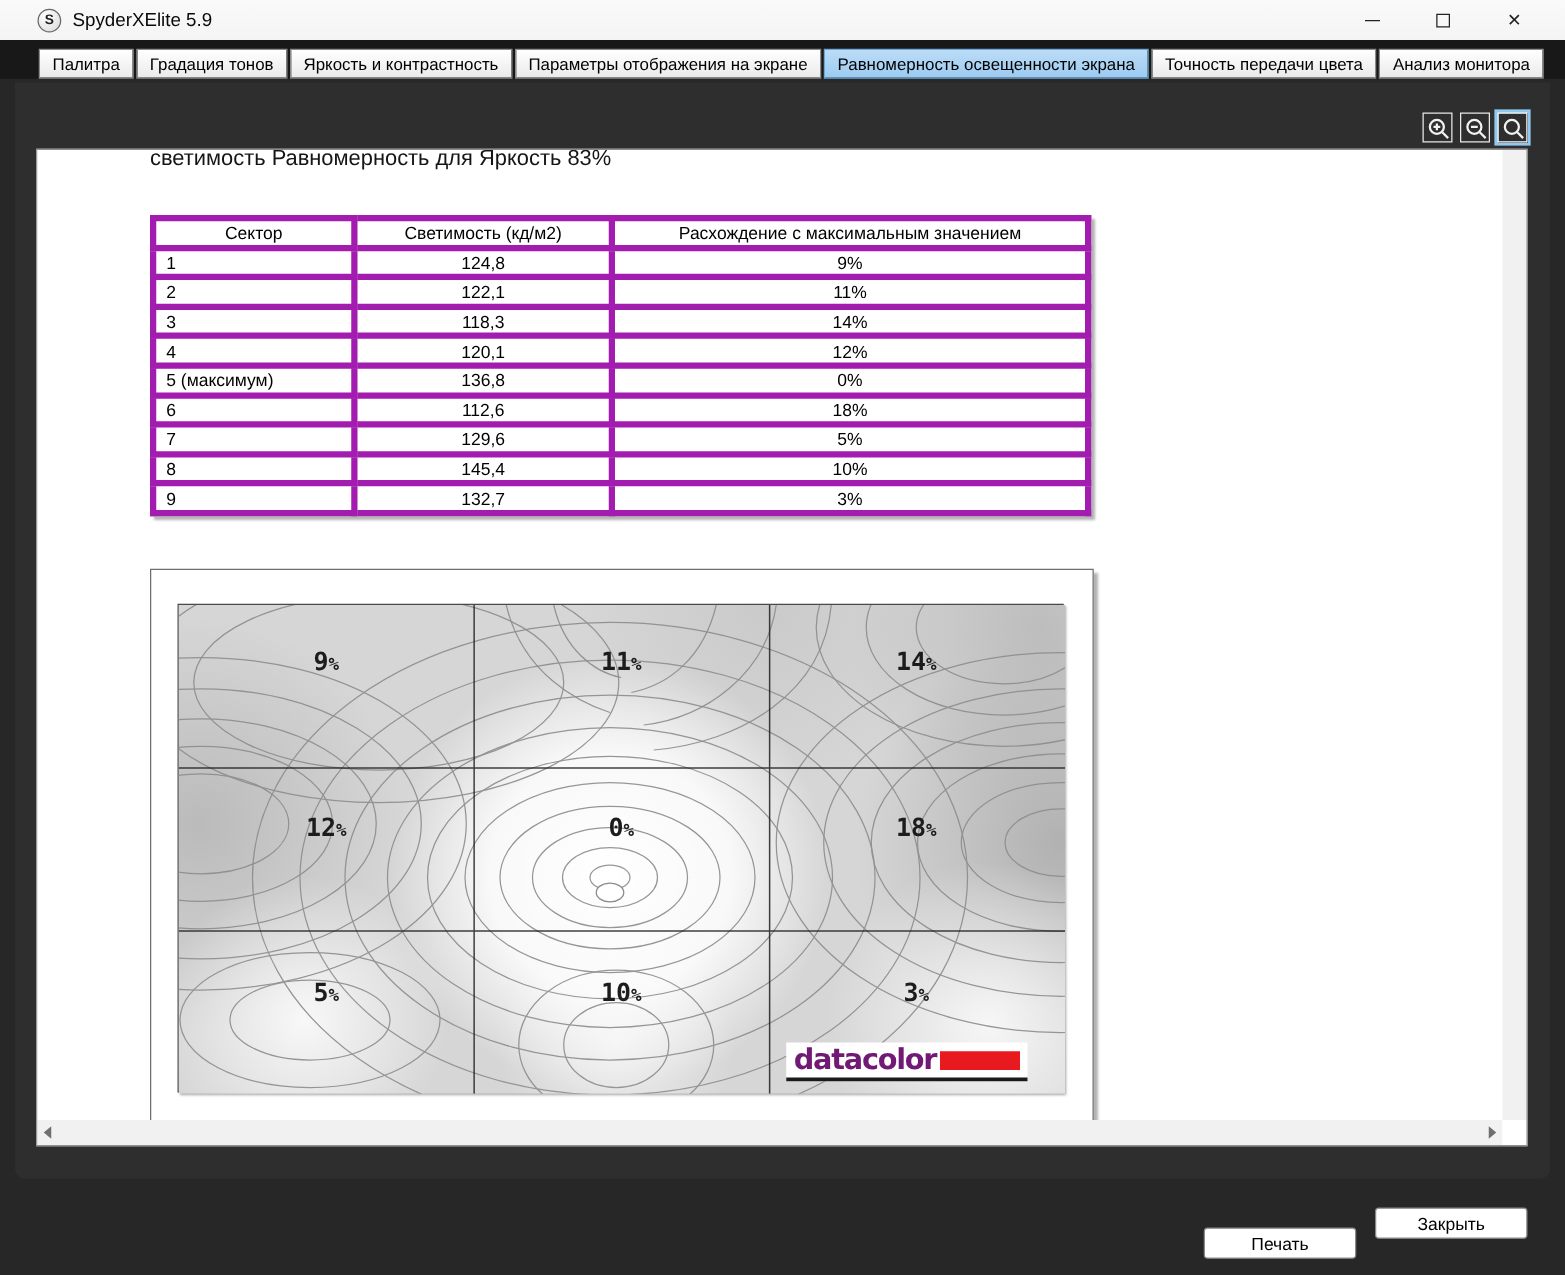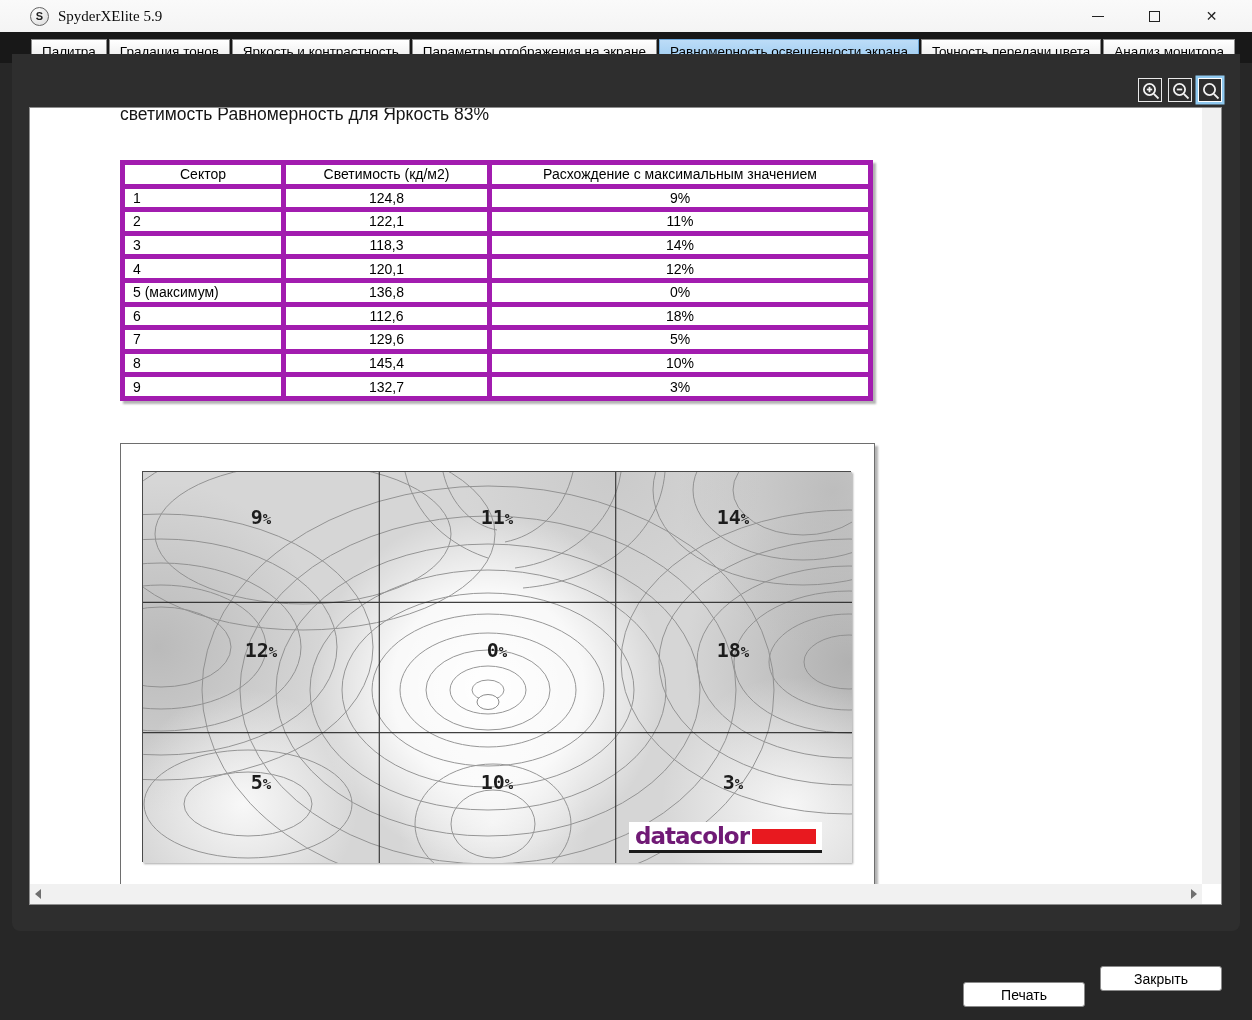--- a/index.html
+++ b/index.html
@@ -13,7 +13,7 @@
     background:radial-gradient(circle at 35% 30%, #ffffff, #d8d8d8);
     margin-left:30px; display:flex; align-items:center; justify-content:center;
     font-size:11px; font-weight:bold; color:#222; }
-  .app-title { margin-left:9px; font-size:15px; color:#0a0a0a;font-family:Liberation Serif, serif; }
+  .app-title { margin-left:9px; font-size:15px; color:#0a0a0a; }
   .win-controls { position:absolute; right:12px; top:0; height:32px; display:flex; }
   .win-btn { width:57px; height:32px; display:flex; align-items:center; justify-content:center; cursor:default; }
   .glyph-min { width:12px; height:1px; background:#222; }

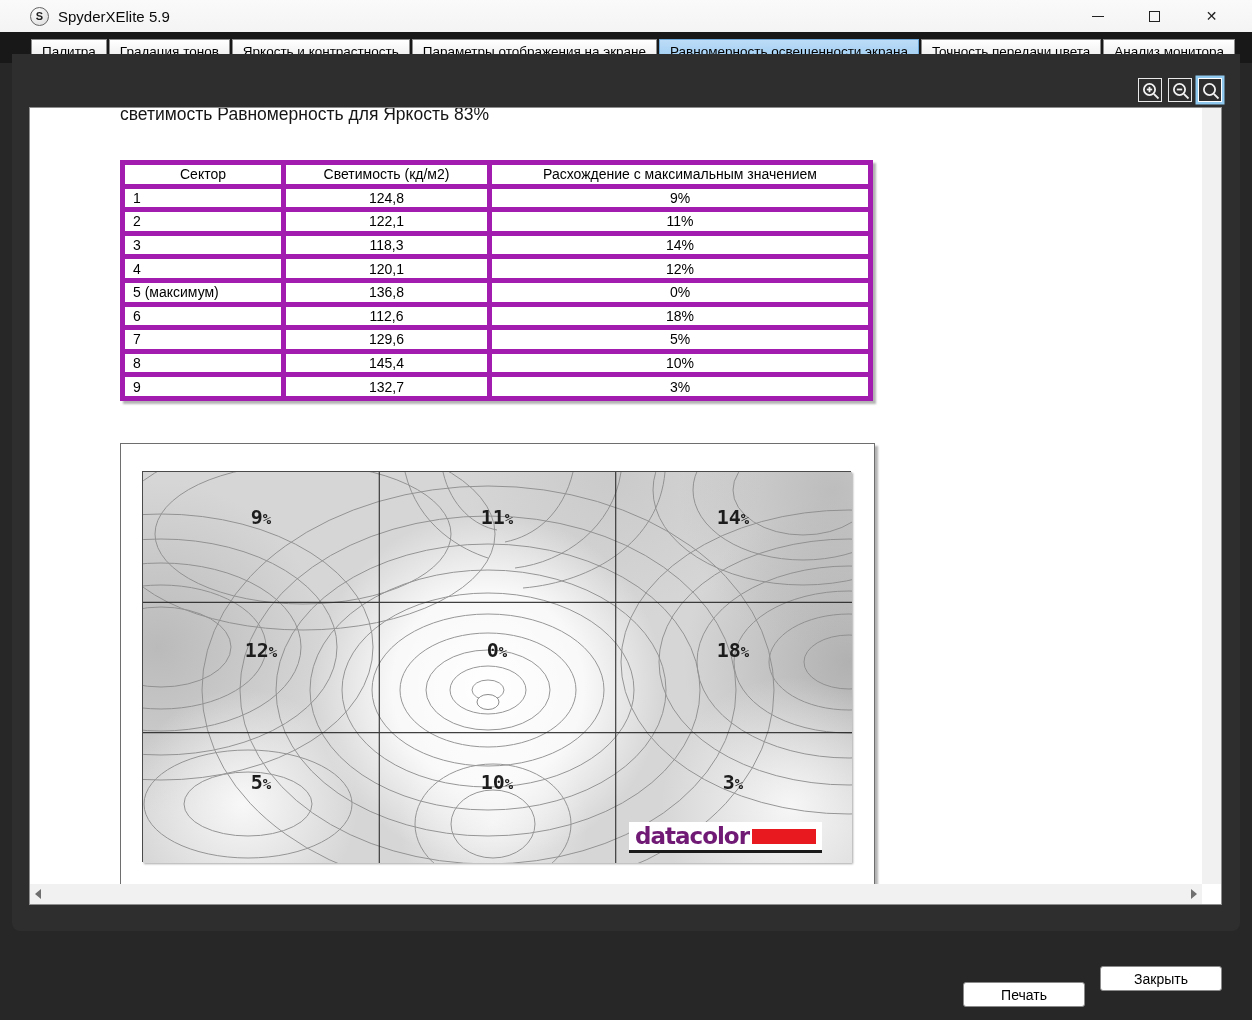--- a/index.html
+++ b/index.html
@@ -29,7 +29,7 @@
   .tab.active { background:linear-gradient(#bcdcf7,#9ccbf1); border-color:#6da7d8; }
 
   
-  .panel { position:absolute; left:12px; top:54px; width:1228px; height:877px;
+  .panel { position:absolute; left:12px; top:66px; width:1228px; height:877px;
     background:#2e2e2e; border-radius:0 0 8px 8px; }
 
   

